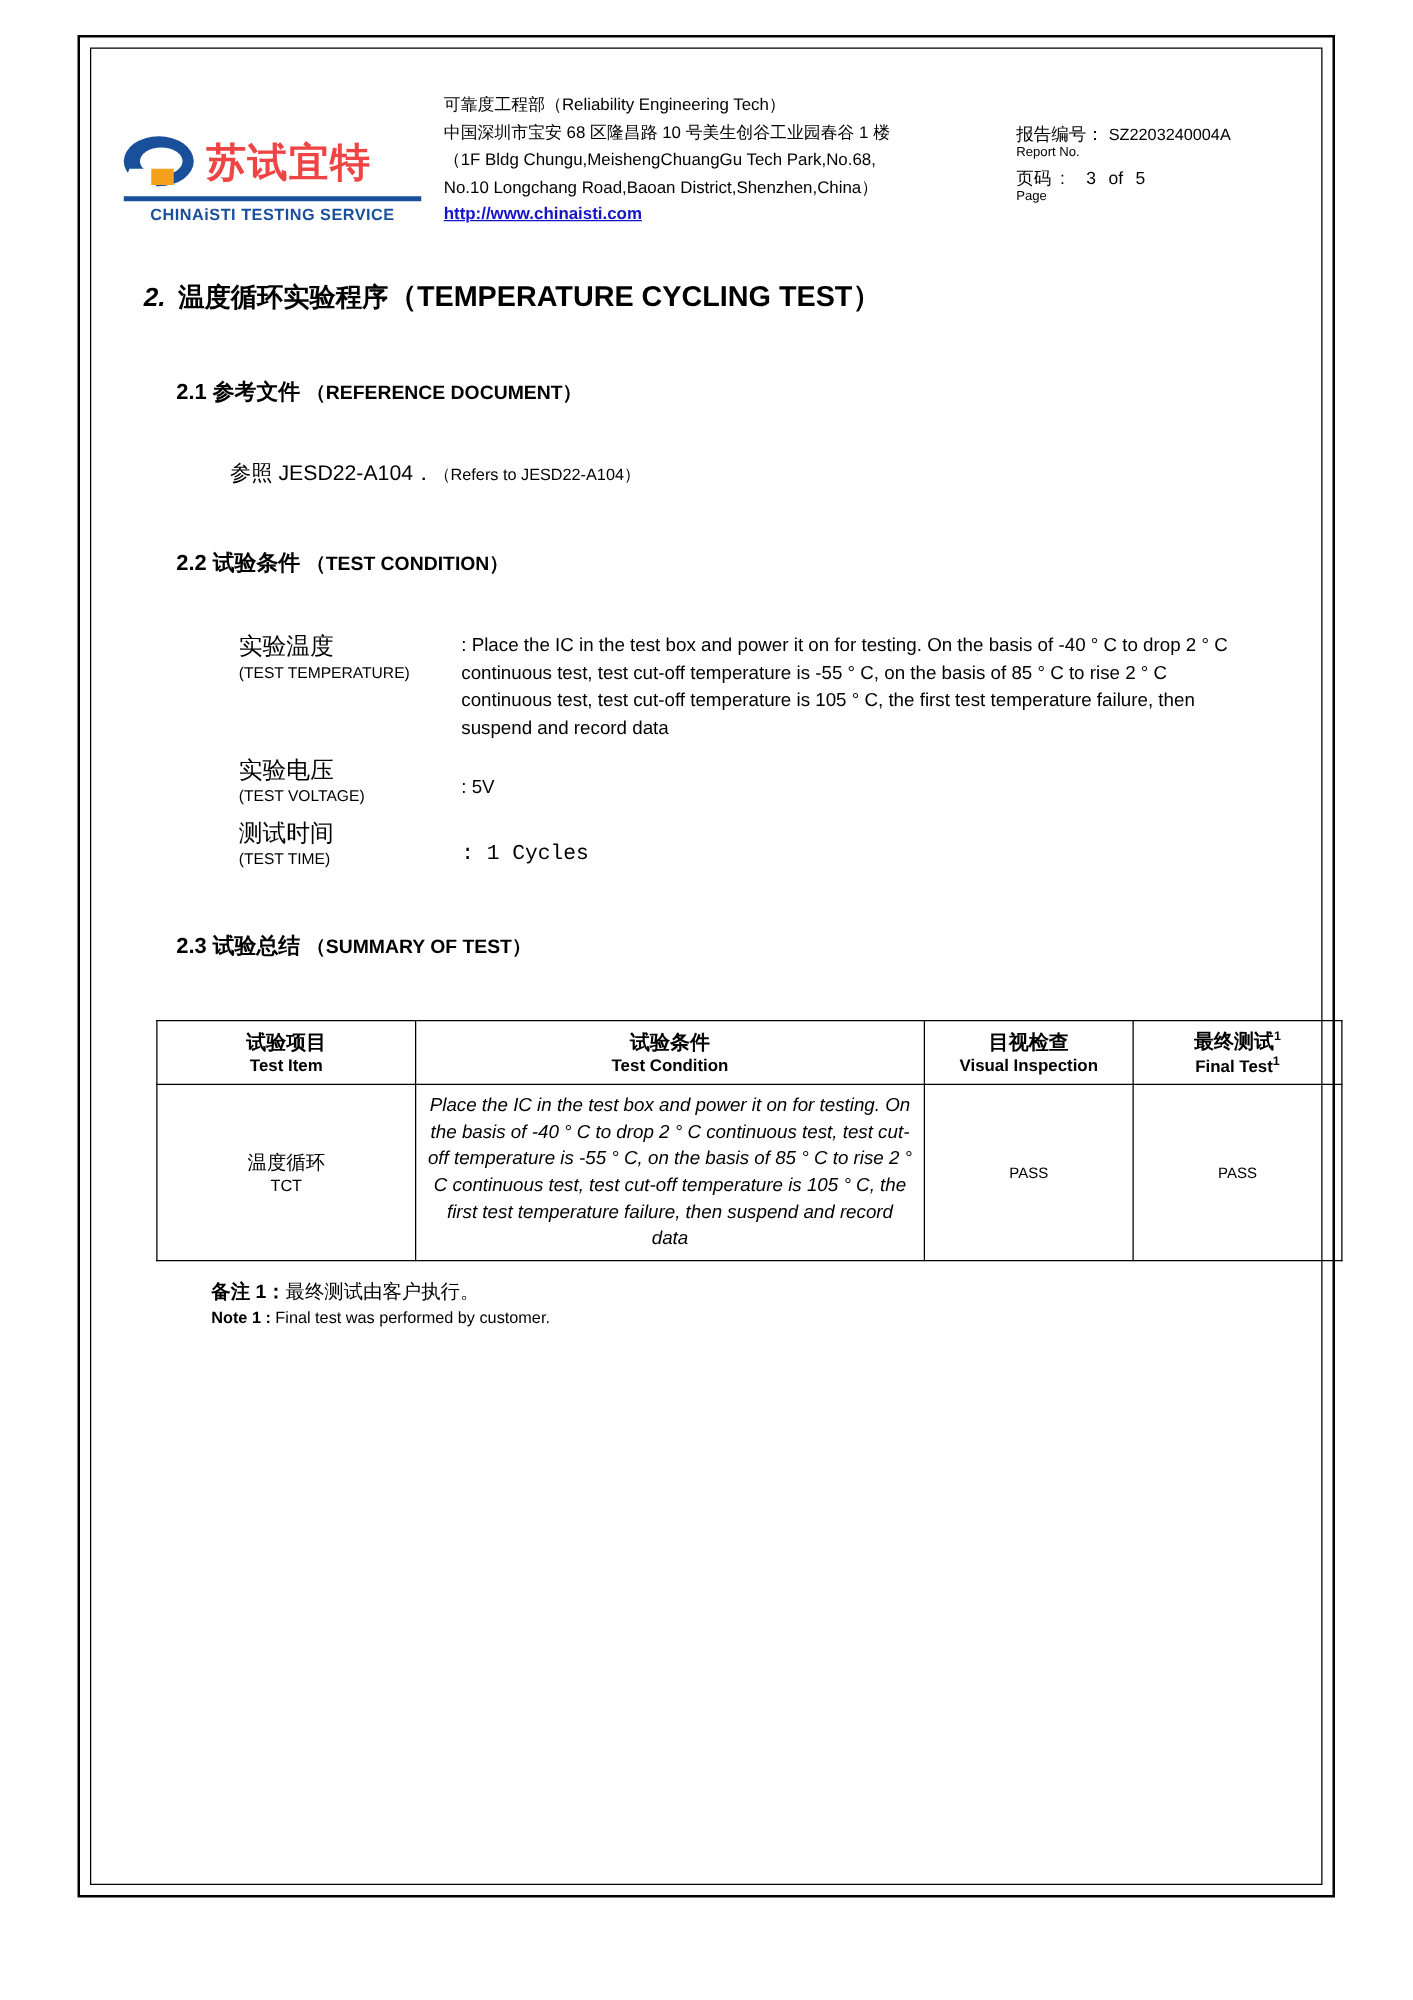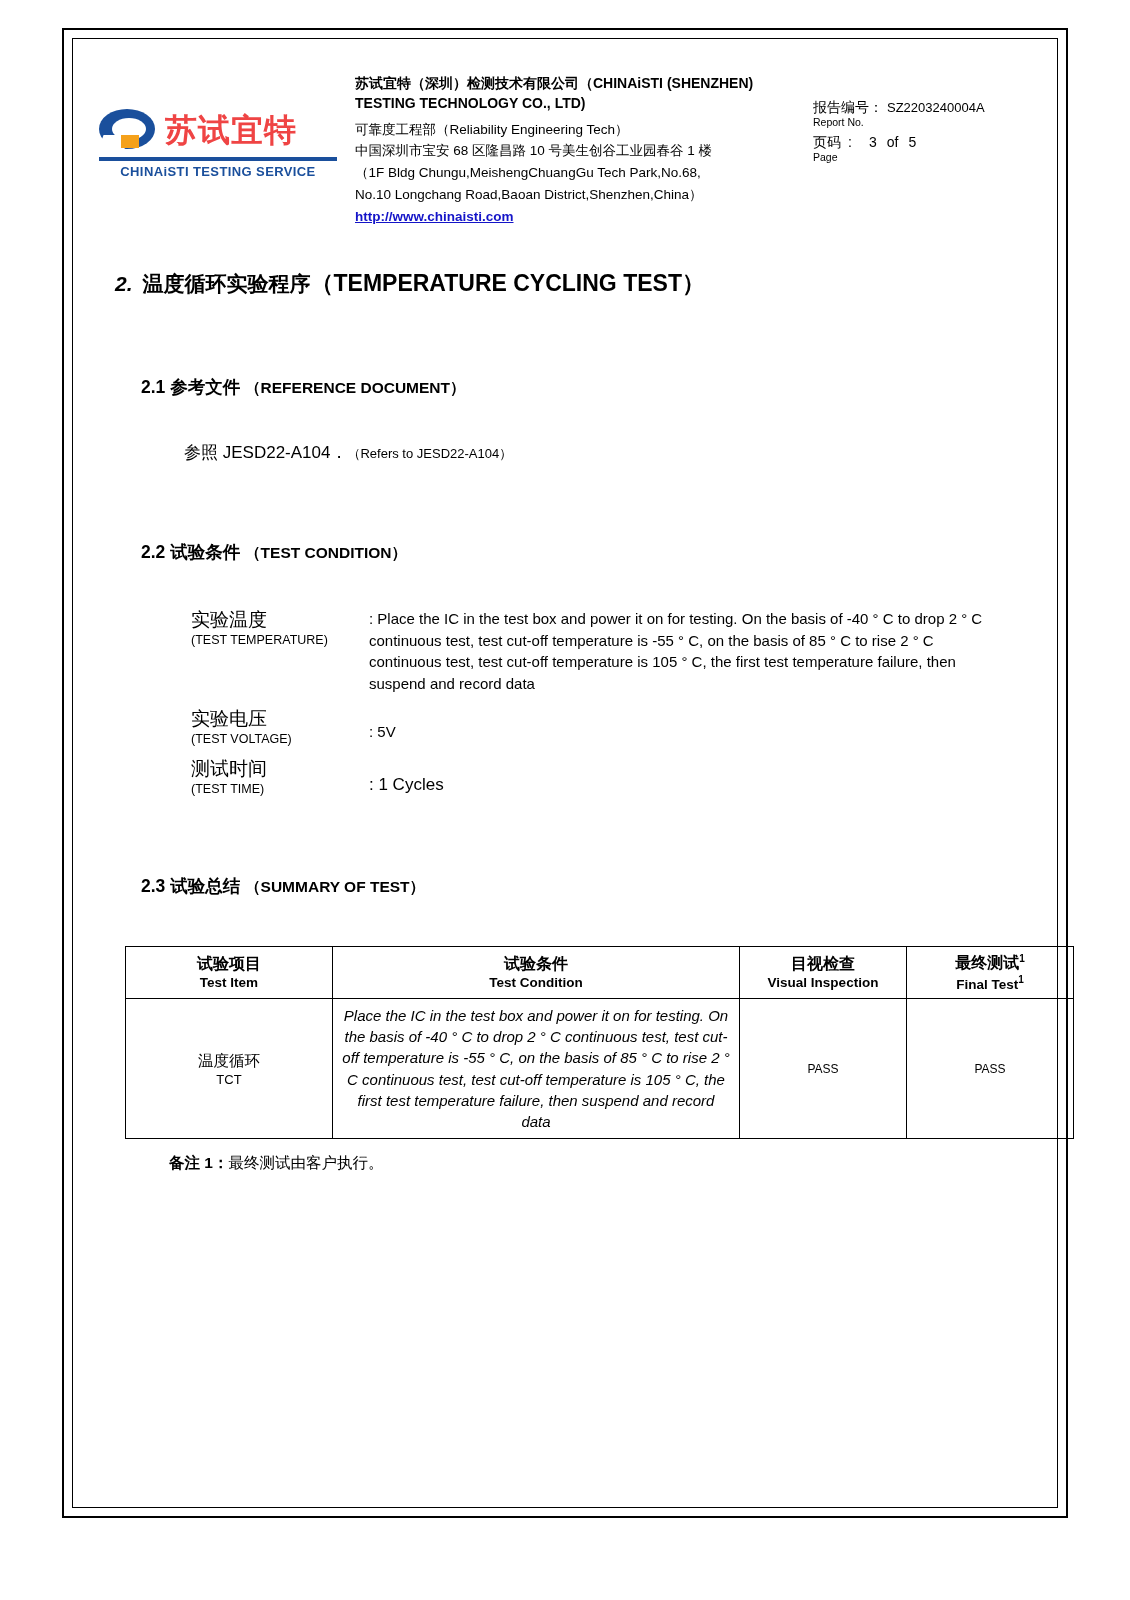--- a/index.html
+++ b/index.html
@@ -273,7 +273,6 @@
         </div>
 
         <div class="addr-box">
-          <div class="addr-title">苏试宜特（深圳）检测技术有限公司（CHINAiSTI (SHENZHEN) TESTING TECHNOLOGY CO., LTD)</div>
           <div class="addr-line">可靠度工程部（Reliability Engineering Tech）</div>
           <div class="addr-line">中国深圳市宝安 68 区隆昌路 10 号美生创谷工业园春谷 1 楼</div>
           <div class="addr-line">（1F Bldg Chungu,MeishengChuangGu Tech Park,No.68,</div>

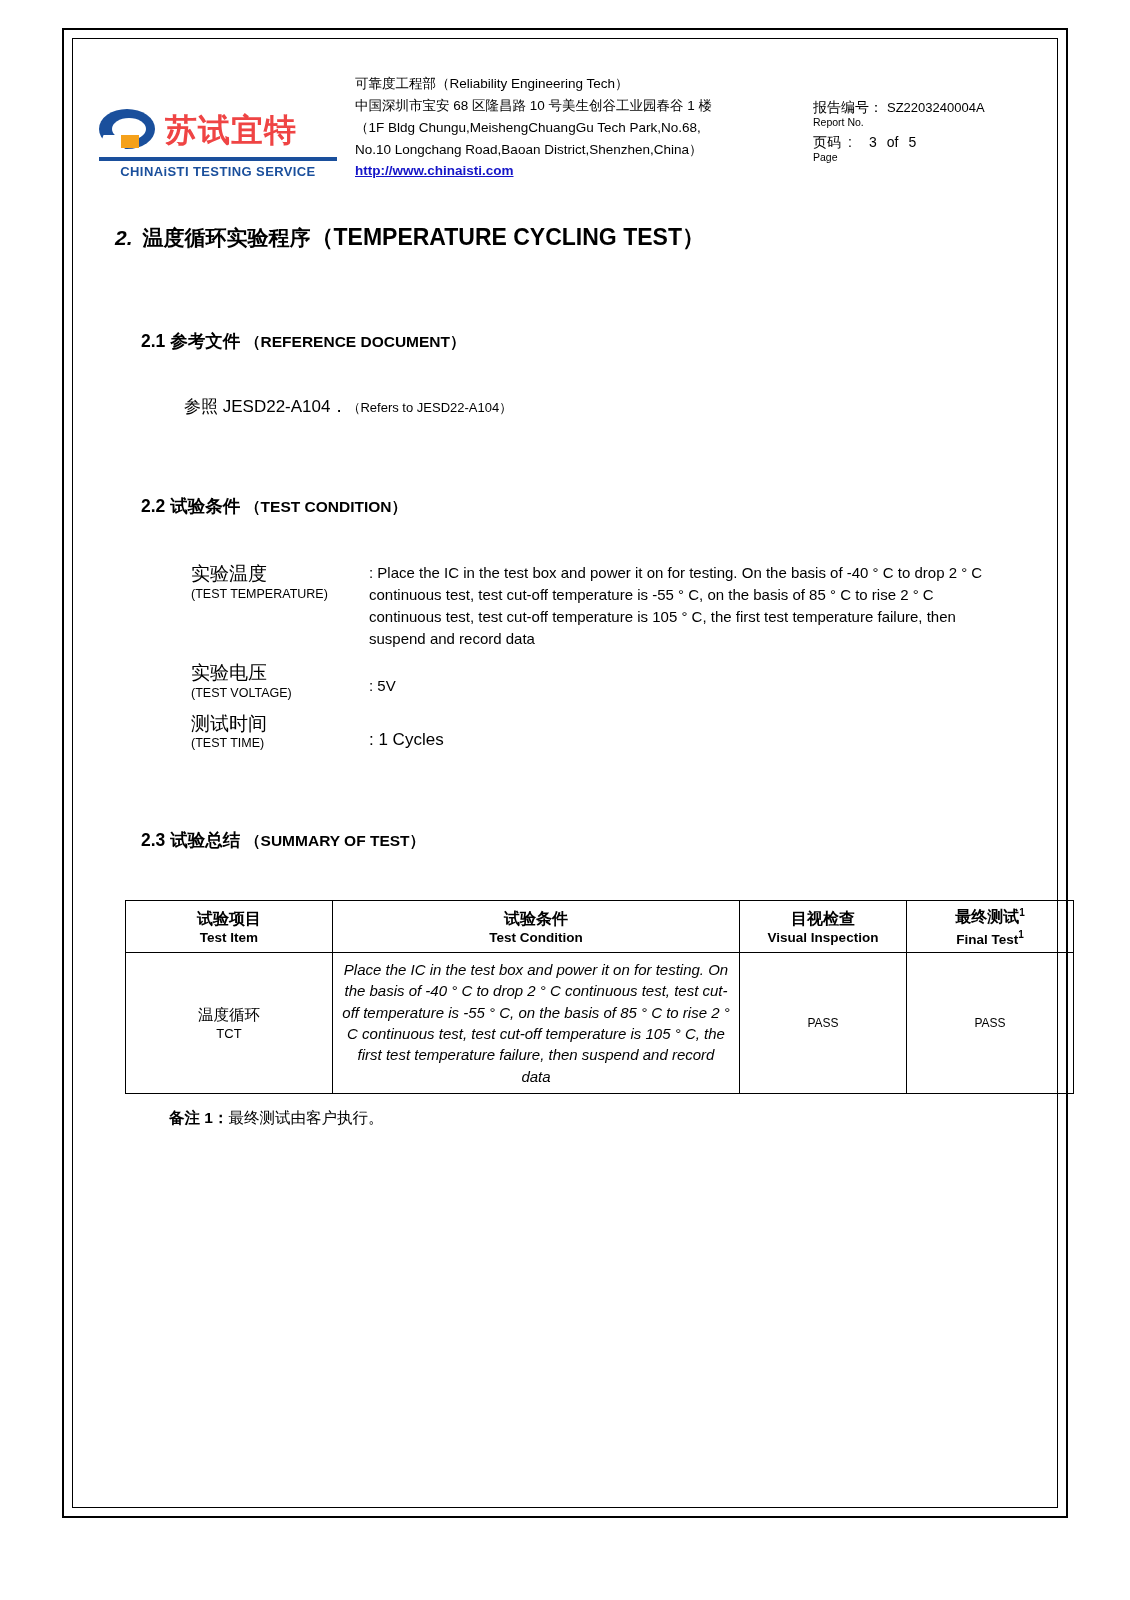--- a/index.html
+++ b/index.html
@@ -173,7 +173,7 @@
   .sec-title .en { font-size: 23px; }
 
   .sub-title {
-    margin-top: 76px;
+    margin-top: 48px;
     margin-left: 42px;
     font-size: 17.5px;
     font-weight: bold;

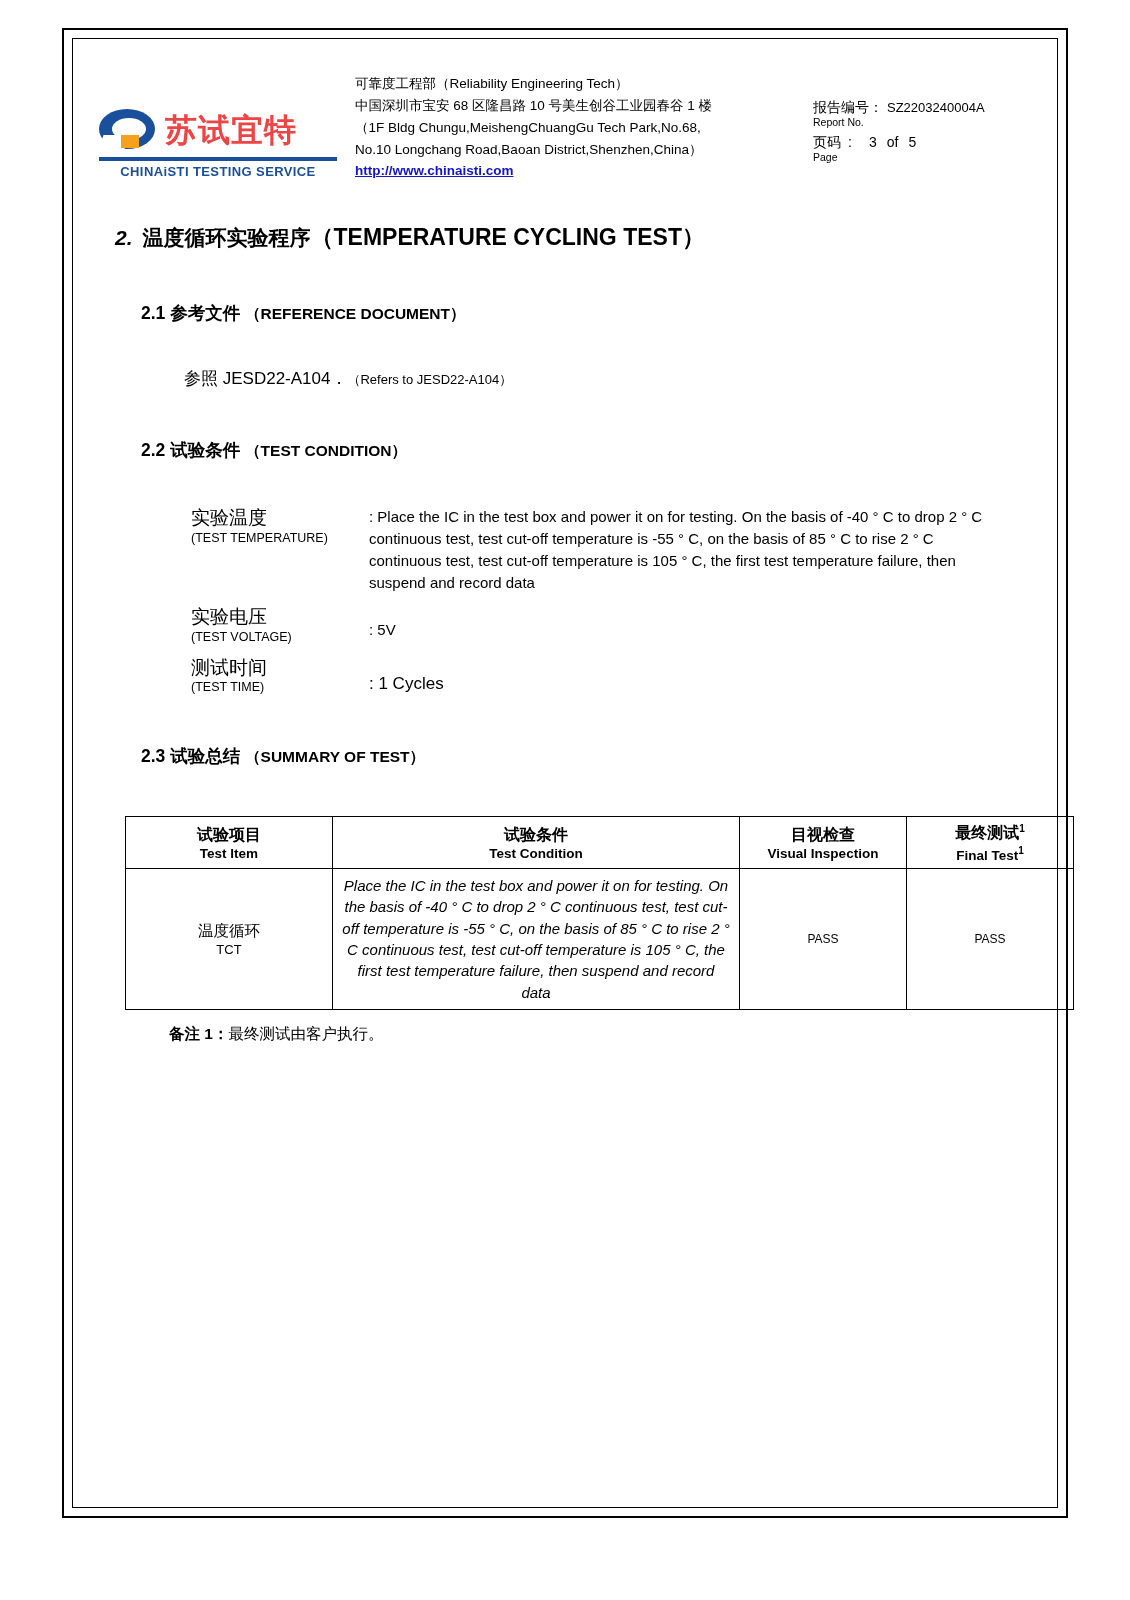--- a/index.html
+++ b/index.html
@@ -211,7 +211,7 @@
   .cond-val.big { font-size: 17px; }
   .cond-row.v2 { margin-top: 12px; }
   .cond-row.v2 .cond-val { padding-top: 14px; }
-  .cond-row.v3 .cond-val { padding-top: 16px; }
+  .cond-row.v3 .cond-val { padding-top: 16px; font-family: Liberation Mono, monospace; }
 
   
   .tbl-wrap {

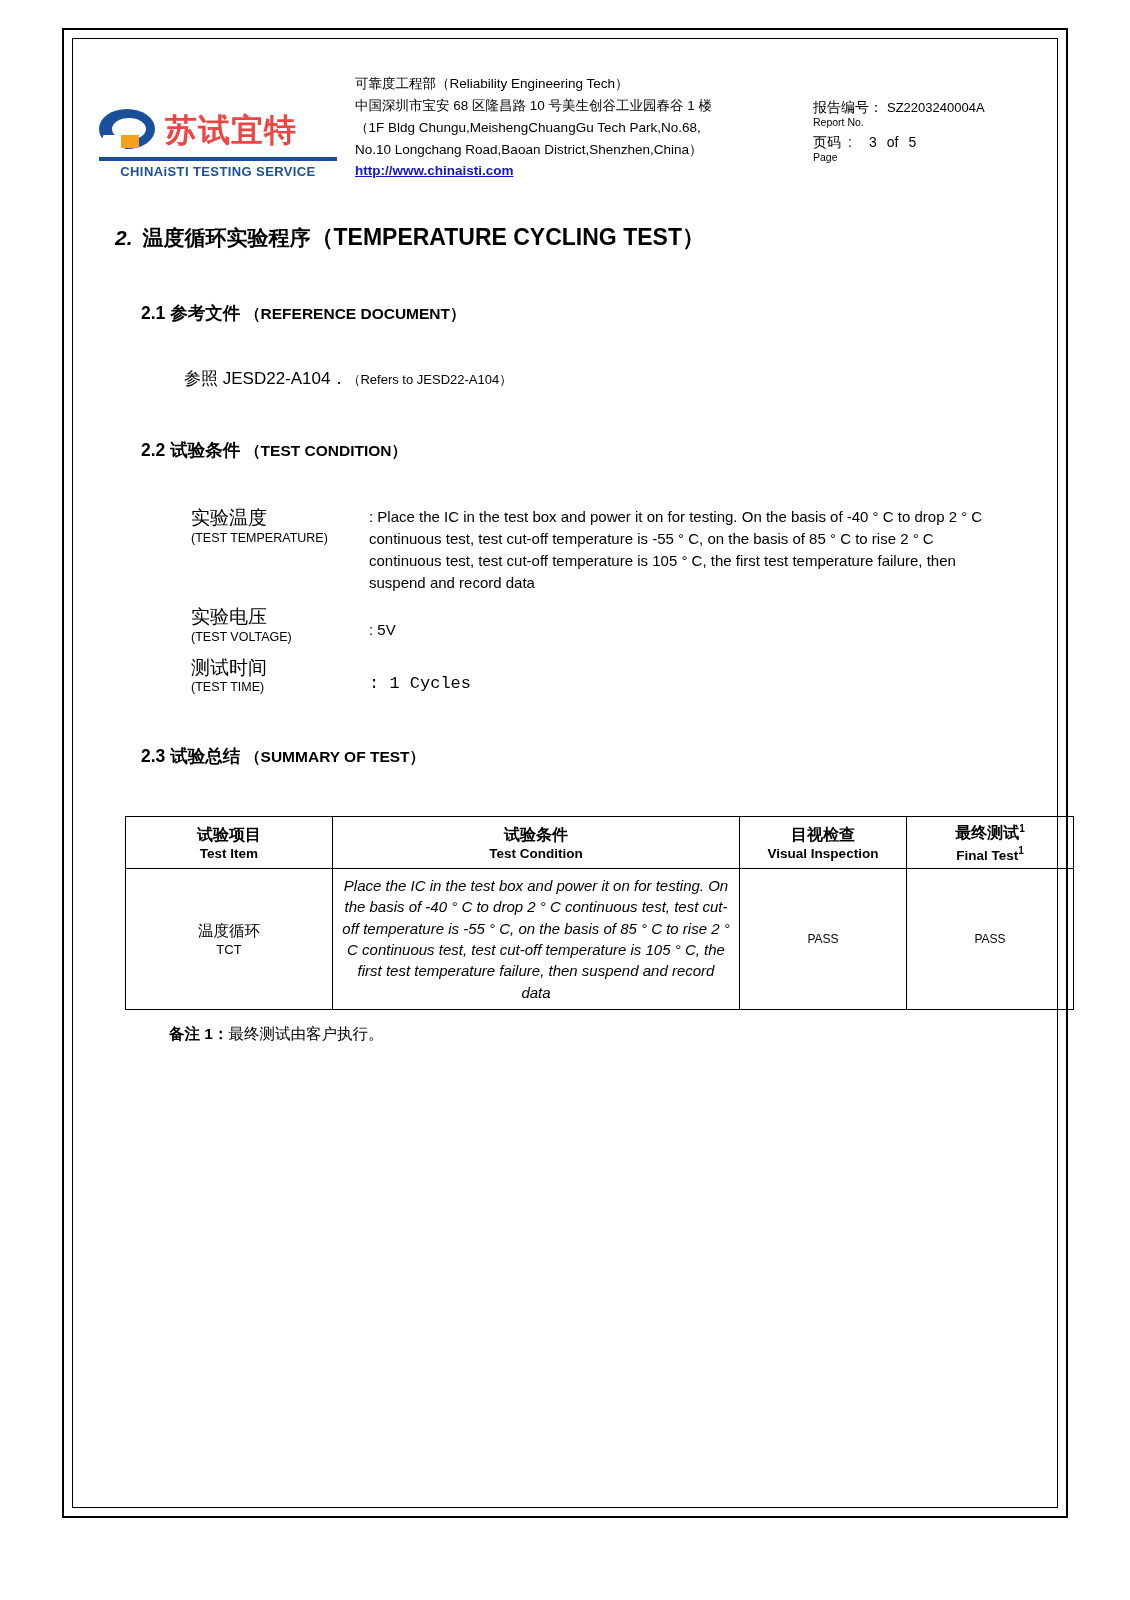--- a/index.html
+++ b/index.html
@@ -383,6 +383,7 @@
 
       <div class="note">
         <div class="cn"><span>备注 1：</span><span class="body">最终测试由客户执行。</span></div>
+        <div class="en"><span class="lbl">Note 1 :</span> <span>Final test was performed by customer.</span></div>
       </div>
 
     </div>

